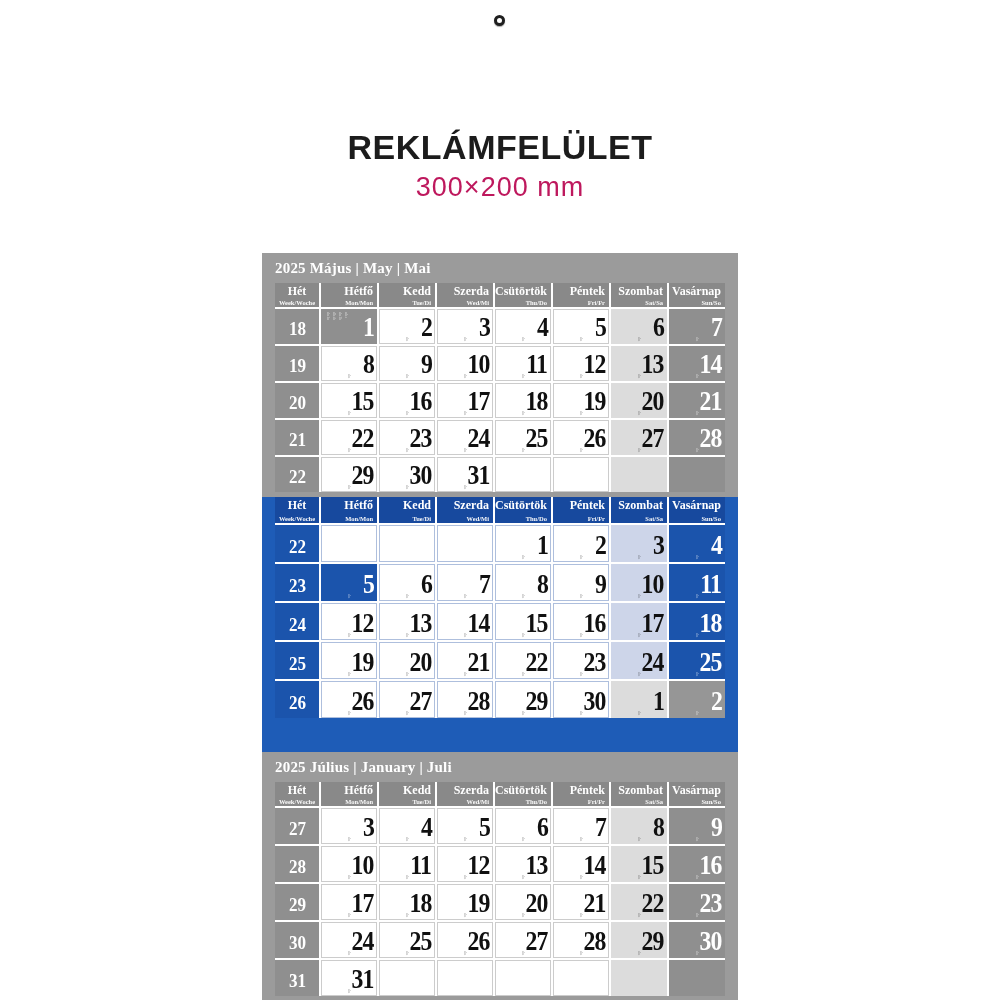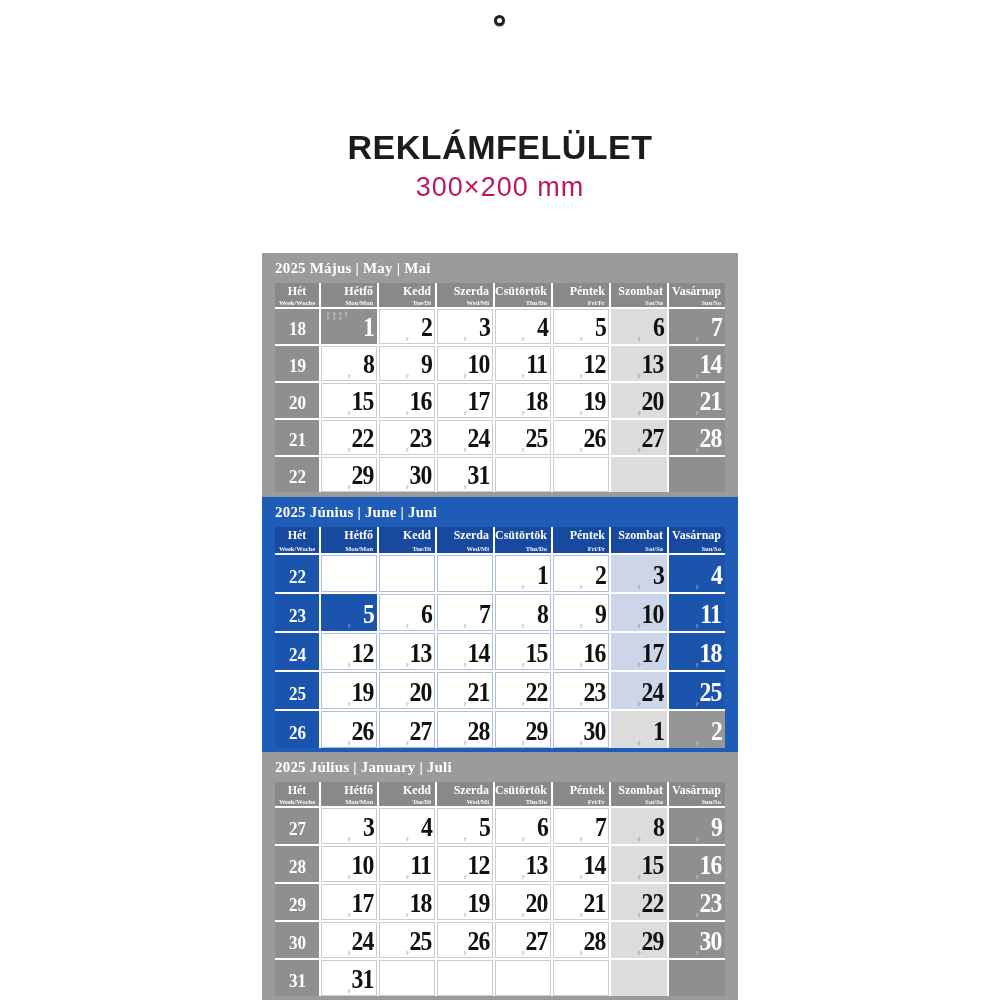--- a/index.html
+++ b/index.html
@@ -256,7 +256,6 @@
       </div>
   </div>
   <div class="panel m1 blue">
-    <div class="title">2025 Június | June | Juni</div>
     <div class="grid">
         <div class="cell dayhead weekhead">
           <span class="p">Hét</span>

